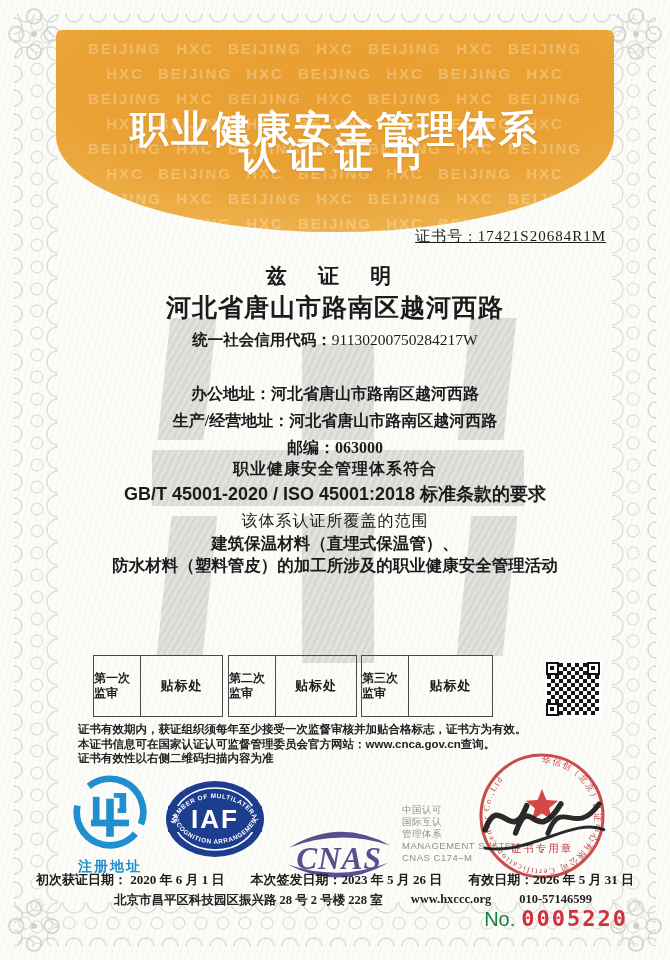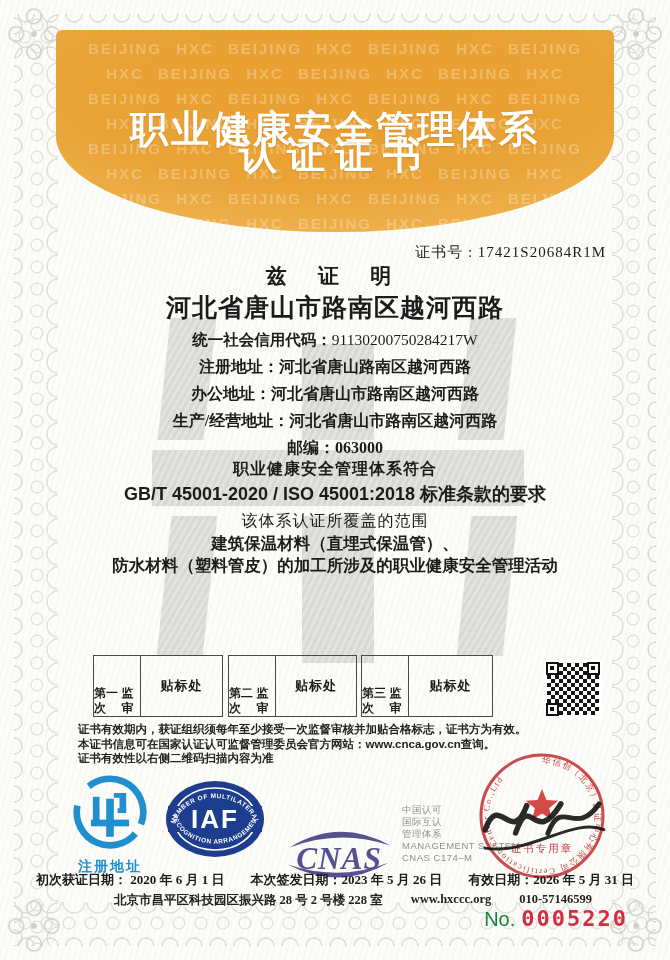--- a/index.html
+++ b/index.html
@@ -59,7 +59,7 @@
 
   
   .cline{position:absolute;left:0;width:100%;text-align:center;}
-  .cert-no{position:absolute;top:243px;right:64px;font:15px "Liberation Serif",serif;letter-spacing:1px;}
+  .cert-no{position:absolute;top:227px;right:64px;font:15px "Liberation Serif",serif;letter-spacing:1px;text-decoration:underline;}
   .attest{top:262px;font:700 21px "Liberation Serif",serif;letter-spacing:13px;}
   .company{top:291px;font:700 25px "Liberation Serif",serif;letter-spacing:1px;}
   .credit{top:330px;font:15.5px "Liberation Serif",serif;}

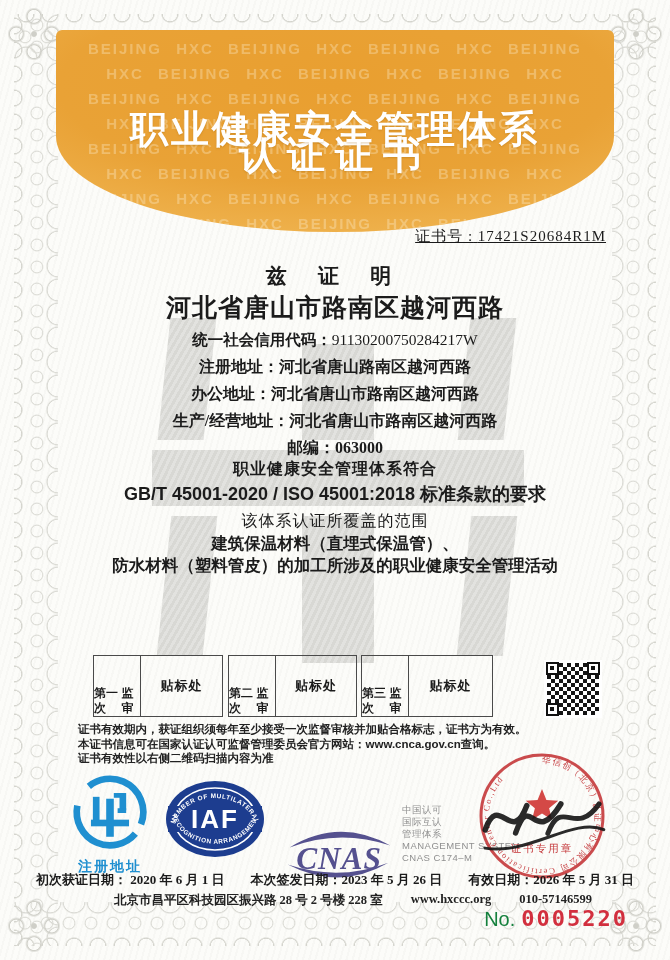--- a/index.html
+++ b/index.html
@@ -153,7 +153,6 @@
   <div class="cline credit">
     <b>统一社会信用代码：</b><span>91130200750284217W</span>
   </div>
-  <div class="cline addr reg">注册地址：河北省唐山路南区越河西路</div>
   <div class="cline addr office">办公地址：河北省唐山市路南区越河西路</div>
   <div class="cline addr prod">生产/经营地址：河北省唐山市路南区越河西路</div>
   <div class="cline addr post">邮编：063000</div>

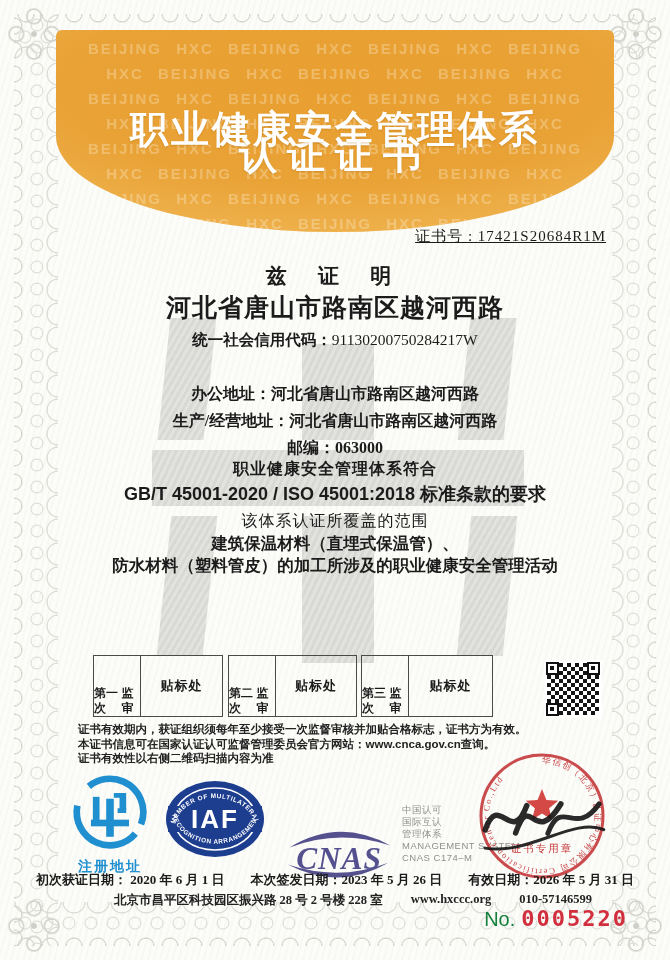--- a/index.html
+++ b/index.html
@@ -74,8 +74,8 @@
 
   
   .abox{position:absolute;top:655px;height:60px;border:1px solid #4a4a4a;display:flex;background:transparent;}
-  .abox .period{width:46px;border-right:1px solid #4a4a4a;display:flex;flex-direction:row;
-    align-items:flex-end;justify-content:center;font:600 12px/15px "Liberation Serif",serif;}
+  .abox .period{width:46px;border-right:1px solid #4a4a4a;display:flex;flex-direction:column;
+    align-items:flex-start;justify-content:center;font:600 12px/15px "Liberation Serif",serif;}
   .abox .sticker{flex:1;display:flex;align-items:center;justify-content:center;
     font:600 13px "Liberation Serif",serif;letter-spacing:1px;}
   .abox1{left:93px;width:128px;} .abox2{left:228px;width:127px;} .abox3{left:361px;width:130px;}

